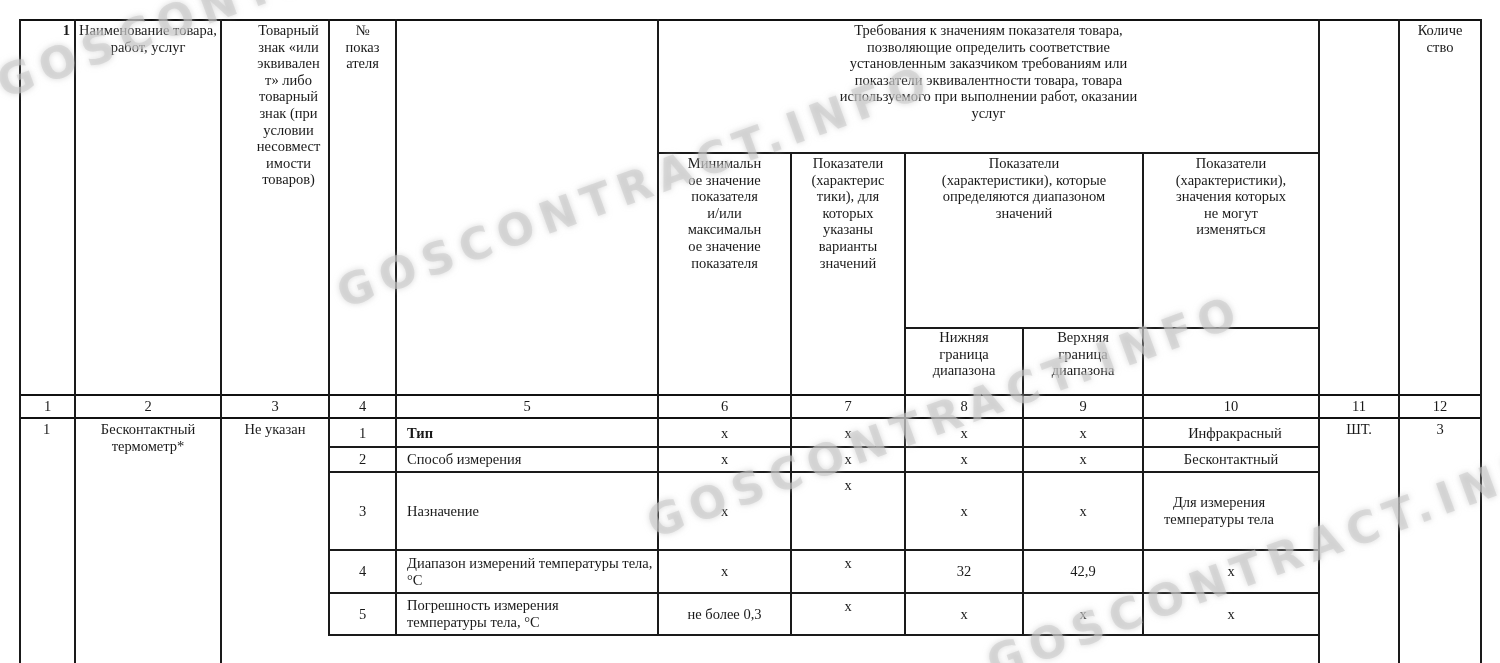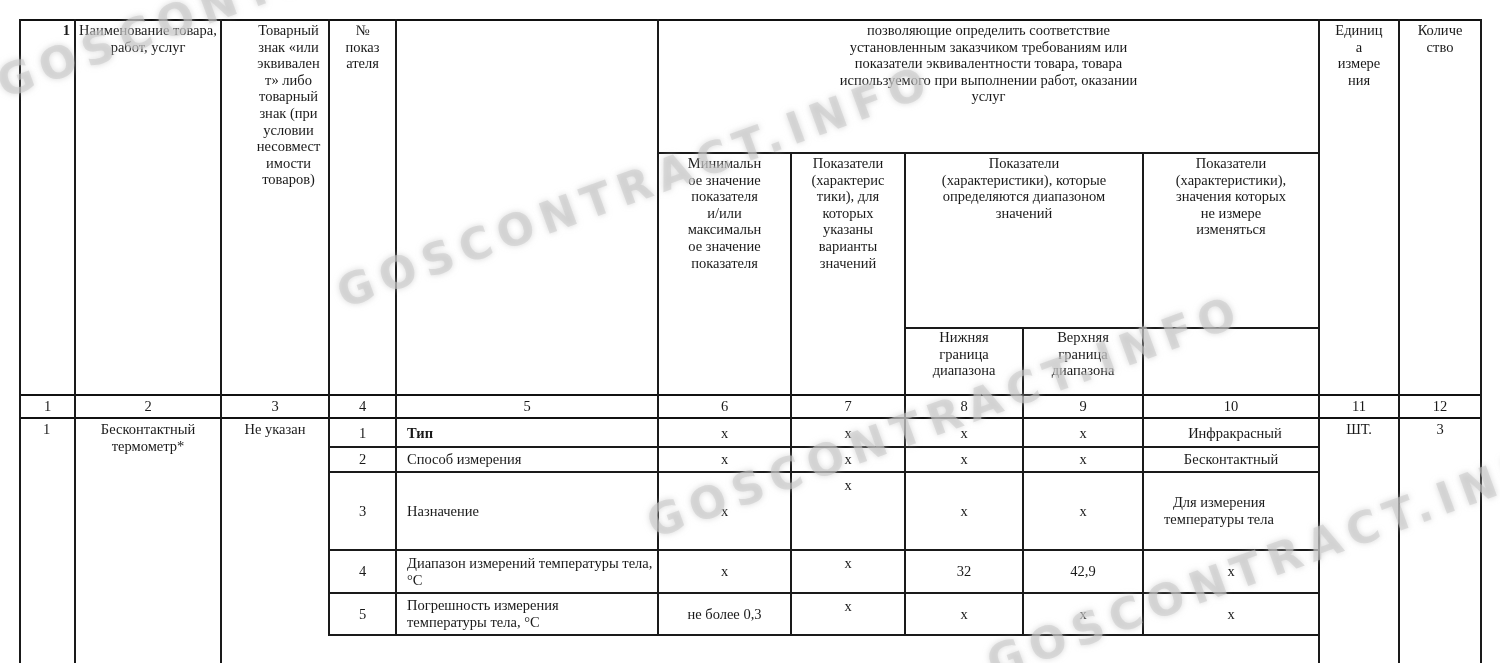--- a/index.html
+++ b/index.html
@@ -47,6 +47,7 @@
       <div>ателя</div>
     </div>
   <div class="cell" style="left:659px; top:22px; width:659px; height:130px;" id="hreq">
+      <div>Требования к значениям показателя товара,</div>
       <div>позволяющие определить соответствие</div>
       <div>установленным заказчиком требованиям или</div>
       <div>показатели эквивалентности товара, товара</div>

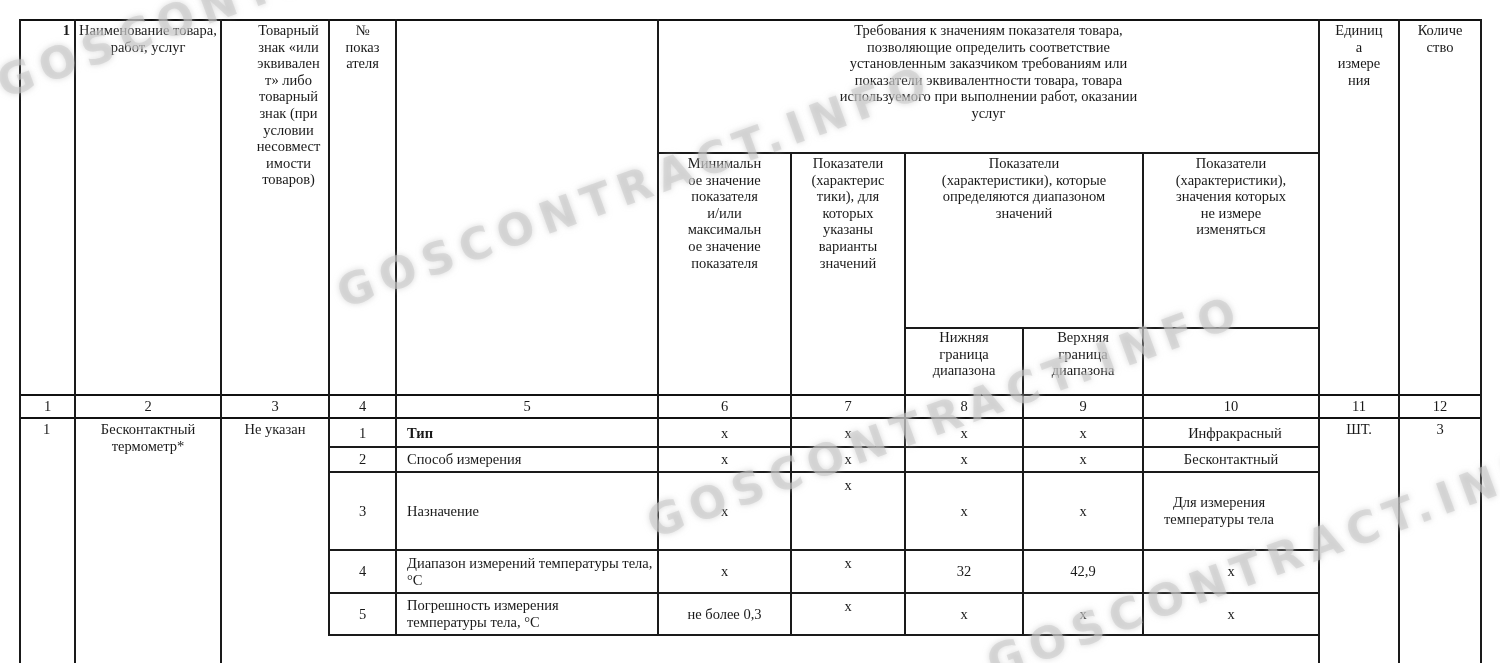--- a/index.html
+++ b/index.html
@@ -94,12 +94,6 @@
       <div>значения которых</div>
       <div>не измере</div>
       <div>изменяться</div>
-    </div>
-  <div class="cell" style="left:1320px; top:22px; width:78px; height:370px;" id="h11">
-      <div>Единиц</div>
-      <div>а</div>
-      <div>измере</div>
-      <div>ния</div>
     </div>
   <div class="cell" style="left:1400px; top:22px; width:80px; height:370px;" id="h12">
       <div>Количе</div>

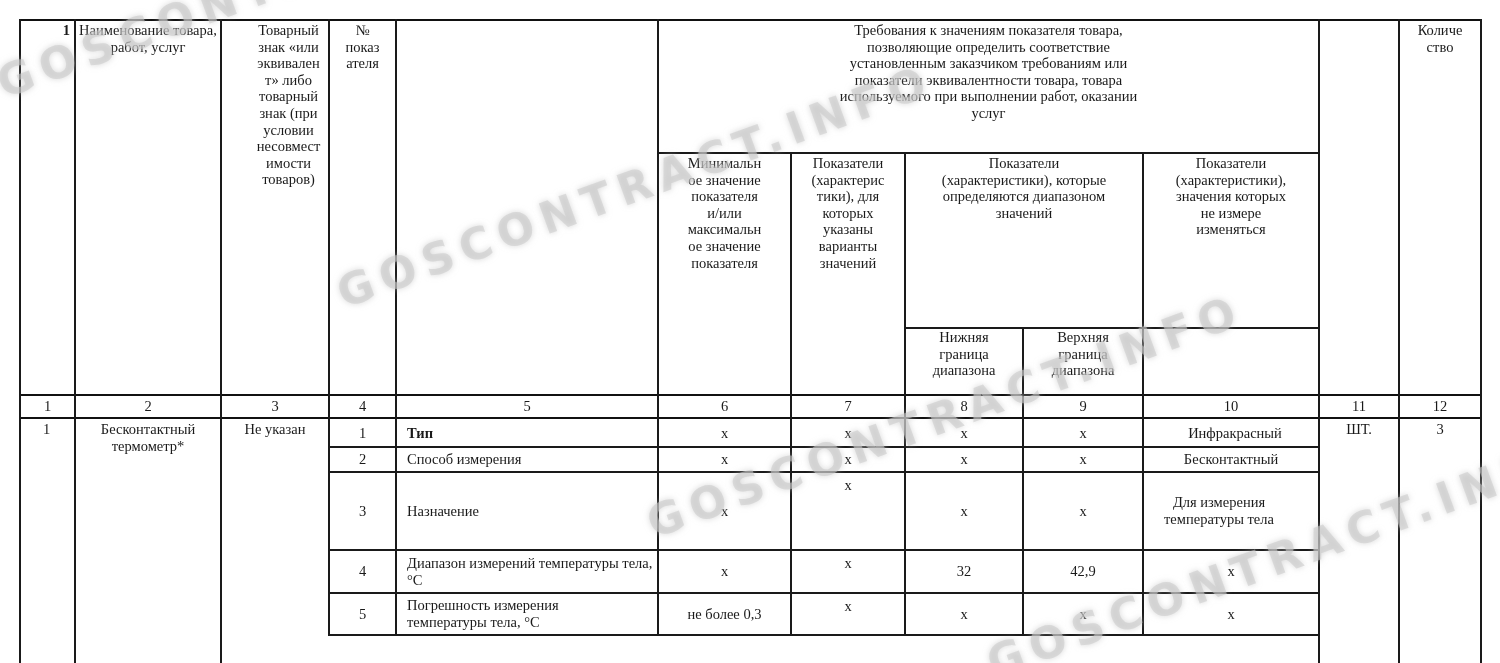--- a/index.html
+++ b/index.html
@@ -92,7 +92,7 @@
       <div>Показатели</div>
       <div>(характеристики),</div>
       <div>значения которых</div>
-      <div>не измере</div>
+      <div>не могут</div>
       <div>изменяться</div>
     </div>
   <div class="cell" style="left:1400px; top:22px; width:80px; height:370px;" id="h12">

